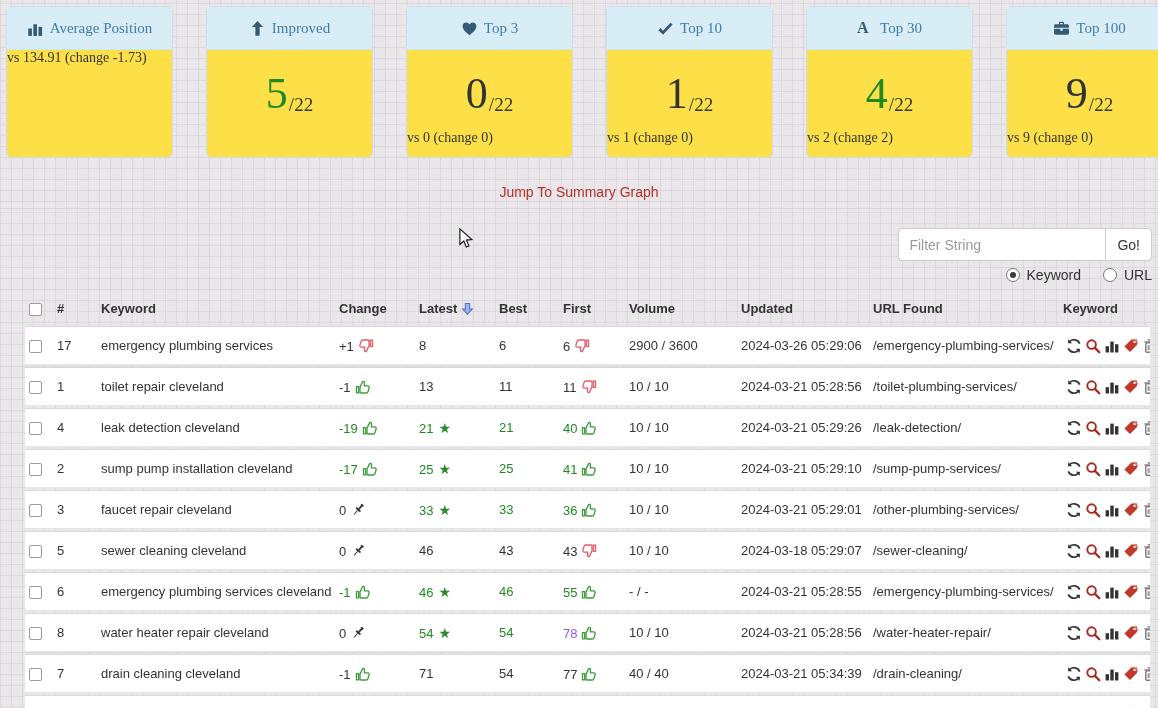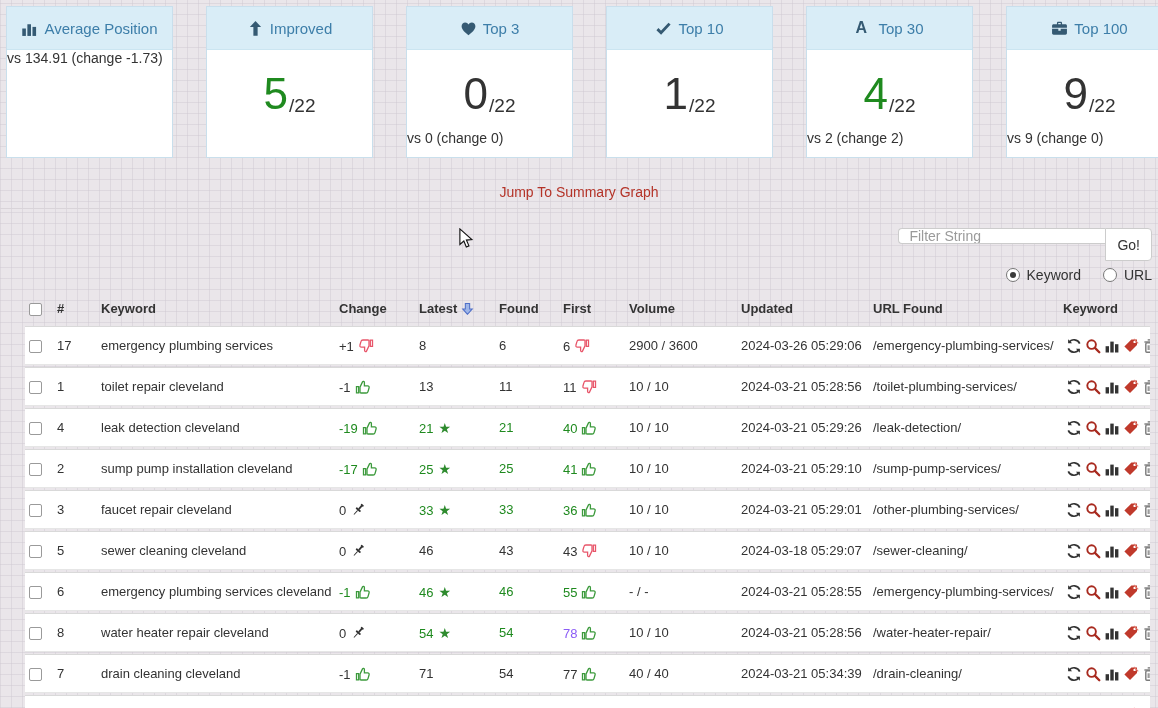--- a/index.html
+++ b/index.html
@@ -16,9 +16,9 @@
   
   .cards { display:flex; gap:33px; padding:6px 0 0 6px; width:1210px; }
   .card {
-    width:167px; height:152px; background:#ffffff;
-    border:1px solid #c9dfec; border-radius:0;
-    display:flex; flex-direction:column;
+    width:167px; height:152px; background:#fde047;
+    border:1px solid #c9dfec; border-radius:6px;
+    display:flex; flex-direction:column;font-family:Liberation Serif, serif;
   }
   .card-header {
     height:43px; background:#d9edf7; border-bottom:1px solid #cbe5f1;

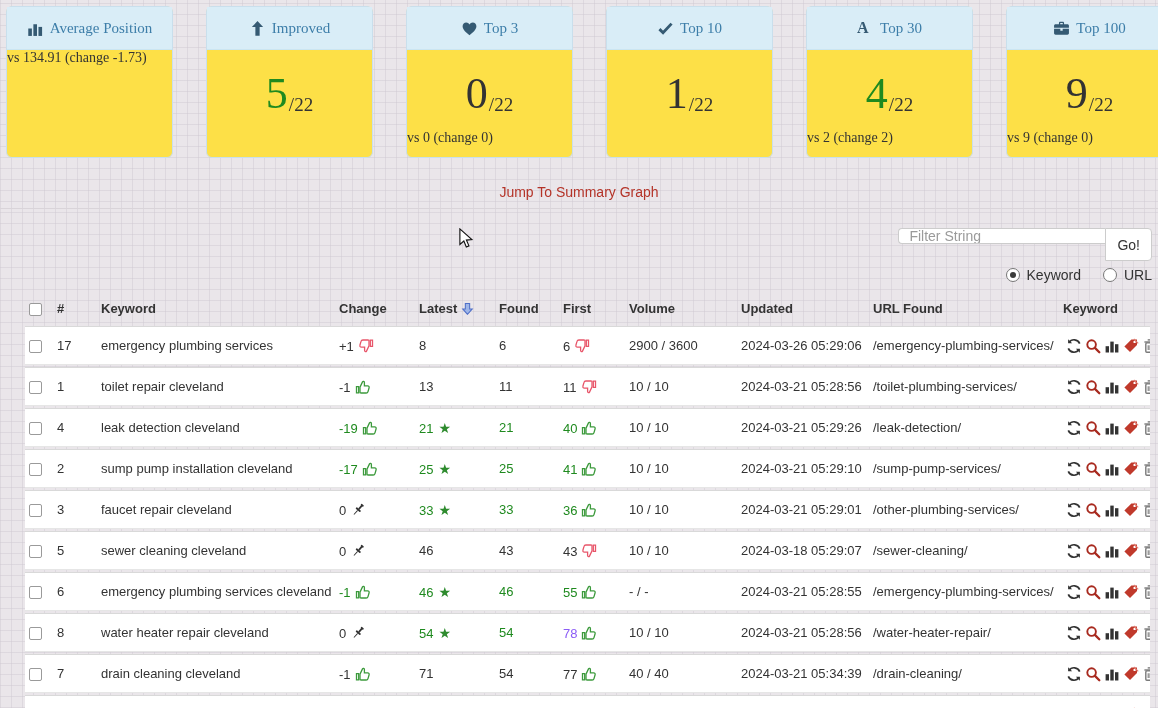--- a/index.html
+++ b/index.html
@@ -134,6 +134,7 @@
       <span class="big-val" style="color: rgb(51, 51, 51);">1</span>
         <span class="suffix">/22</span>
     </div>
+    <div class="card-footer">vs 1 (change 0)</div>
   </div>
   <div class="card">
     <div class="card-header">

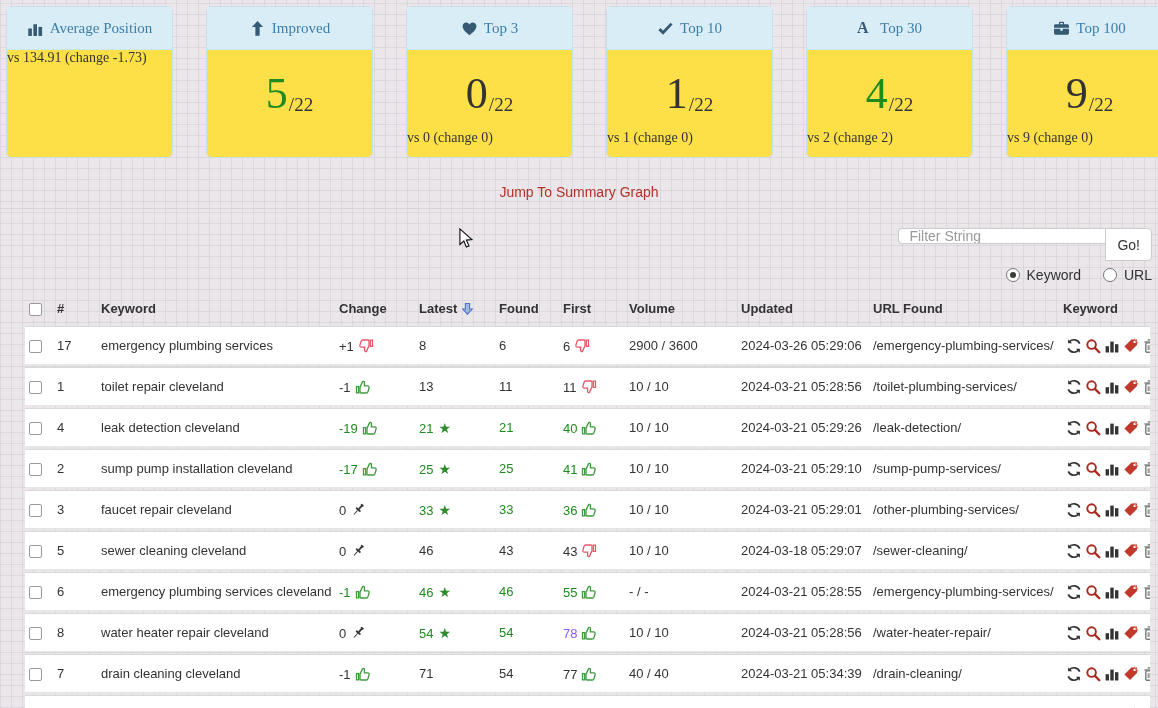--- a/index.html
+++ b/index.html
@@ -39,7 +39,7 @@
   .filter-area { height:72px; position:relative; }
   .filter-group { position:absolute; right:6px; top:19px; display:flex; }
   .filter-input {
-    width:207px; height:16px; border:1px solid #ccc; border-right:none;
+    width:207px; height:33px; border:1px solid #ccc; border-right:none;
     border-radius:4px 0 0 4px; padding:0 10px; font-size:14px; color:#333;
     font-family:"Liberation Sans",sans-serif; background:#fff; outline:none;
   }

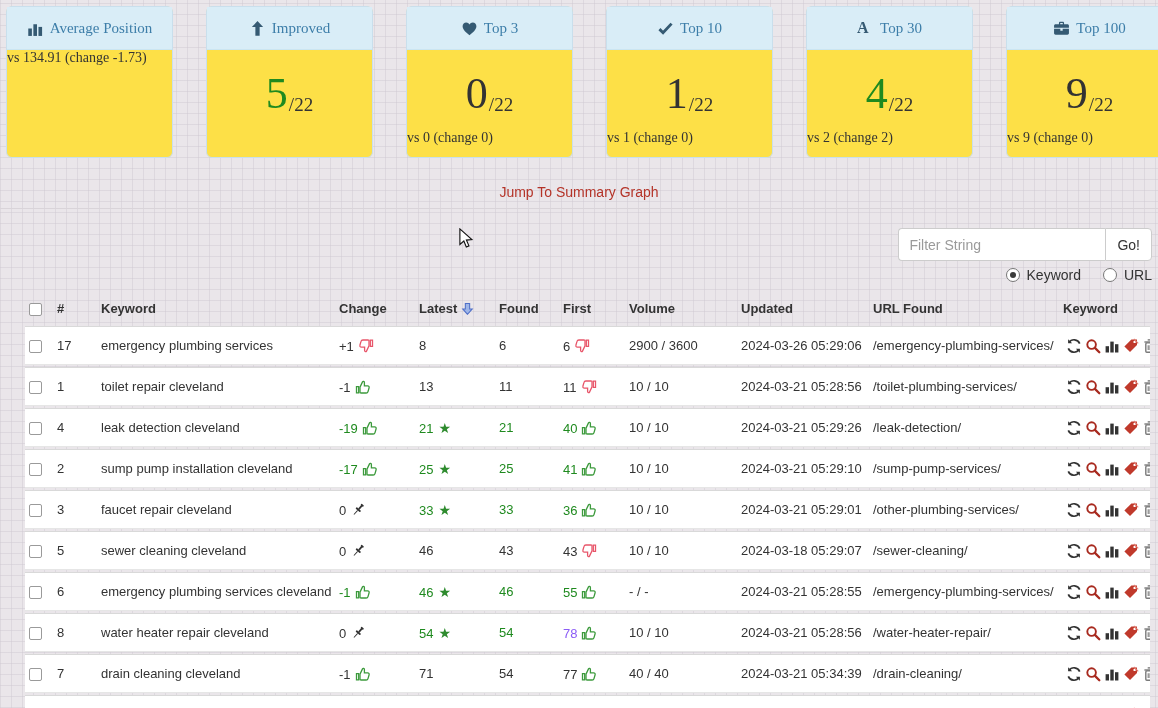--- a/index.html
+++ b/index.html
@@ -214,7 +214,7 @@
               </svg>
             </span>
         </th>
-        <th>Found</th>
+        <th>Best</th>
         <th>First</th>
         <th>Volume</th>
         <th>Updated</th>

